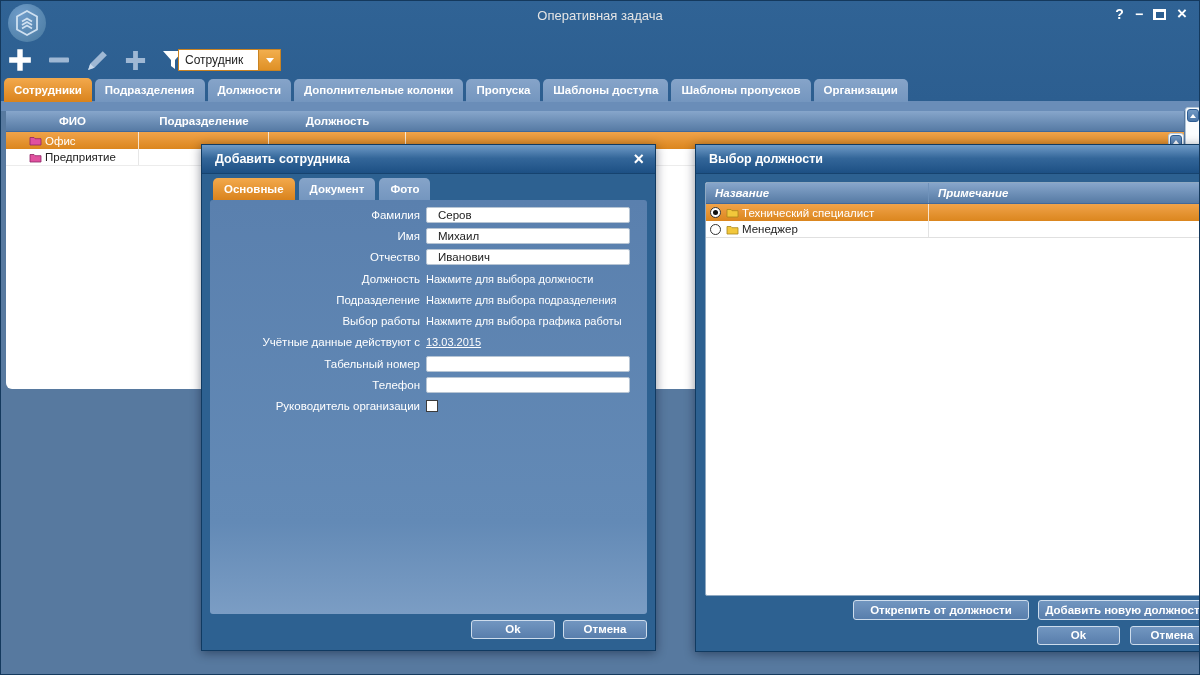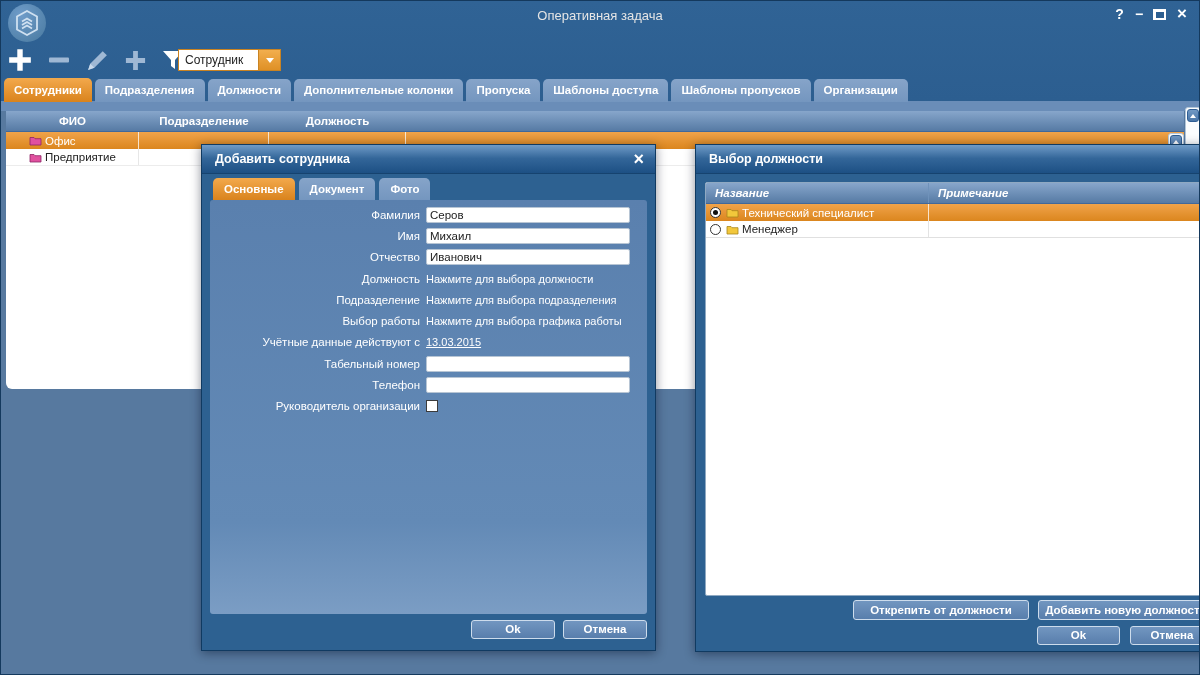--- a/index.html
+++ b/index.html
@@ -81,7 +81,7 @@
   .ftext  { color:#fff; font-size:11px; cursor:default; }
   .ftext.u { text-decoration:underline; }
   .finput { width:204px; height:16px; border:1px solid #b7c5d4; border-radius:2px; font-family:"Liberation Sans",sans-serif;
-    font-size:11.5px; padding:0 3px; color:#222; background:#fff; }
+    font-size:11.5px; padding:0 11px; color:#222; background:#fff; }
   .fcheck { width:12px; height:12px; background:#fff; border:1px solid #3b3b3b; }
   .btnrow { position:absolute; display:flex; gap:8px; }
   .d1 .btnrow { right:8px; top:475px; }

